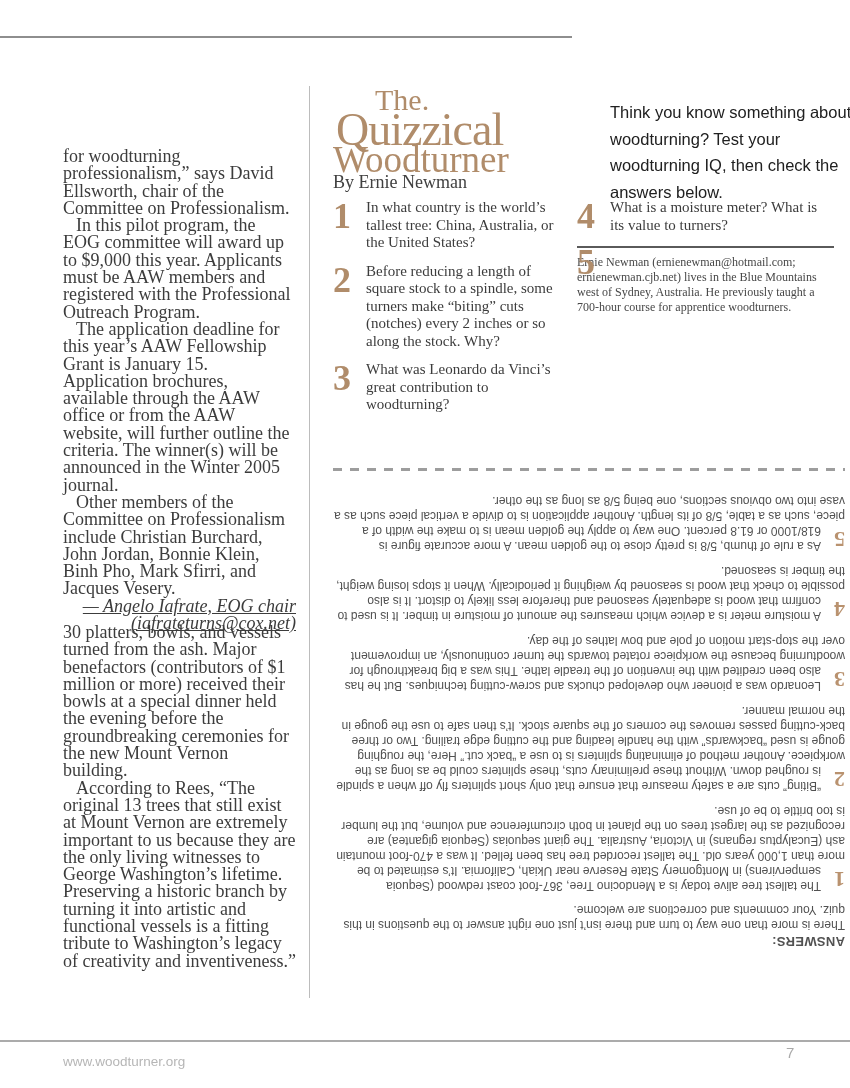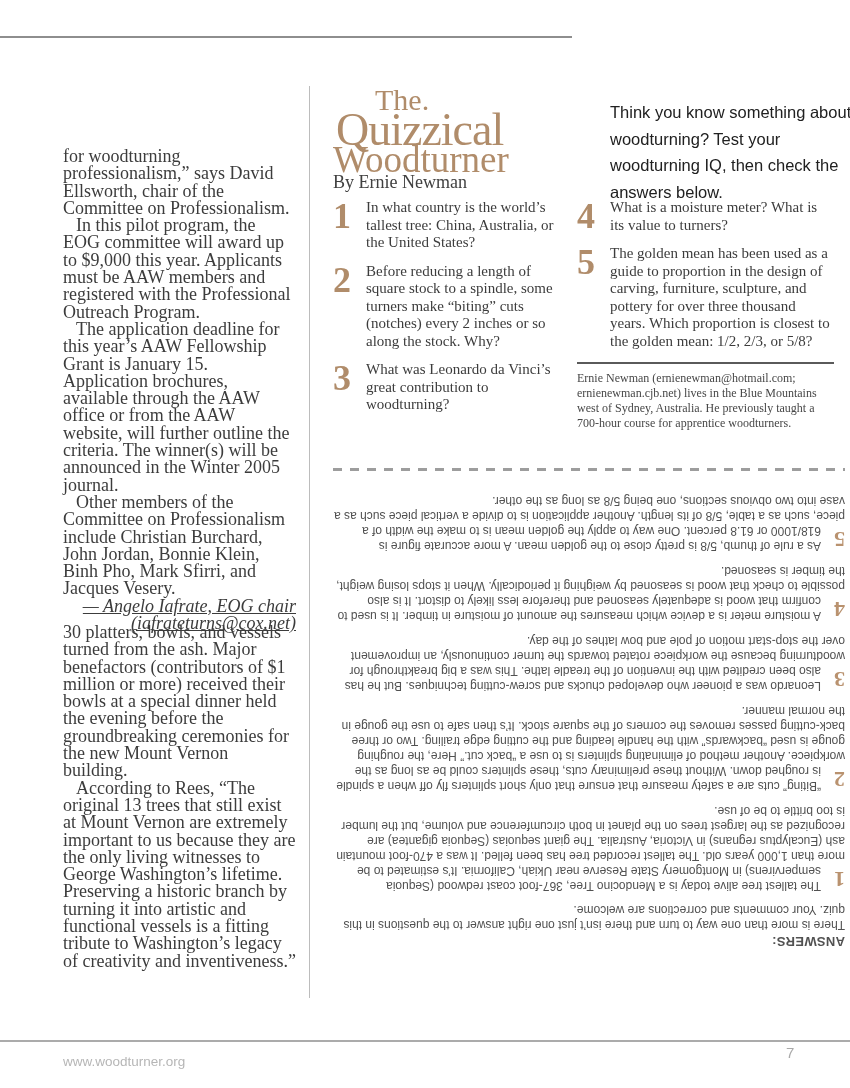--- a/index.html
+++ b/index.html
@@ -120,7 +120,6 @@
     </div>
     <div class="question">
       <span class="q-num">5</span>
-      <span>The golden mean has been used as a guide to proportion in the design of carving, furniture, sculpture, and pottery for over three thousand years. Which proportion is closest to the golden mean: 1/2, 2/3, or 5/8?</span>
     </div>
     <hr class="q5-rule">
     <div class="bio">Ernie Newman (ernienewman@hotmail.com; ernienewman.cjb.net) lives in the Blue Mountains west of Sydney, Australia. He previously taught a 700-hour course for apprentice woodturners.</div>

